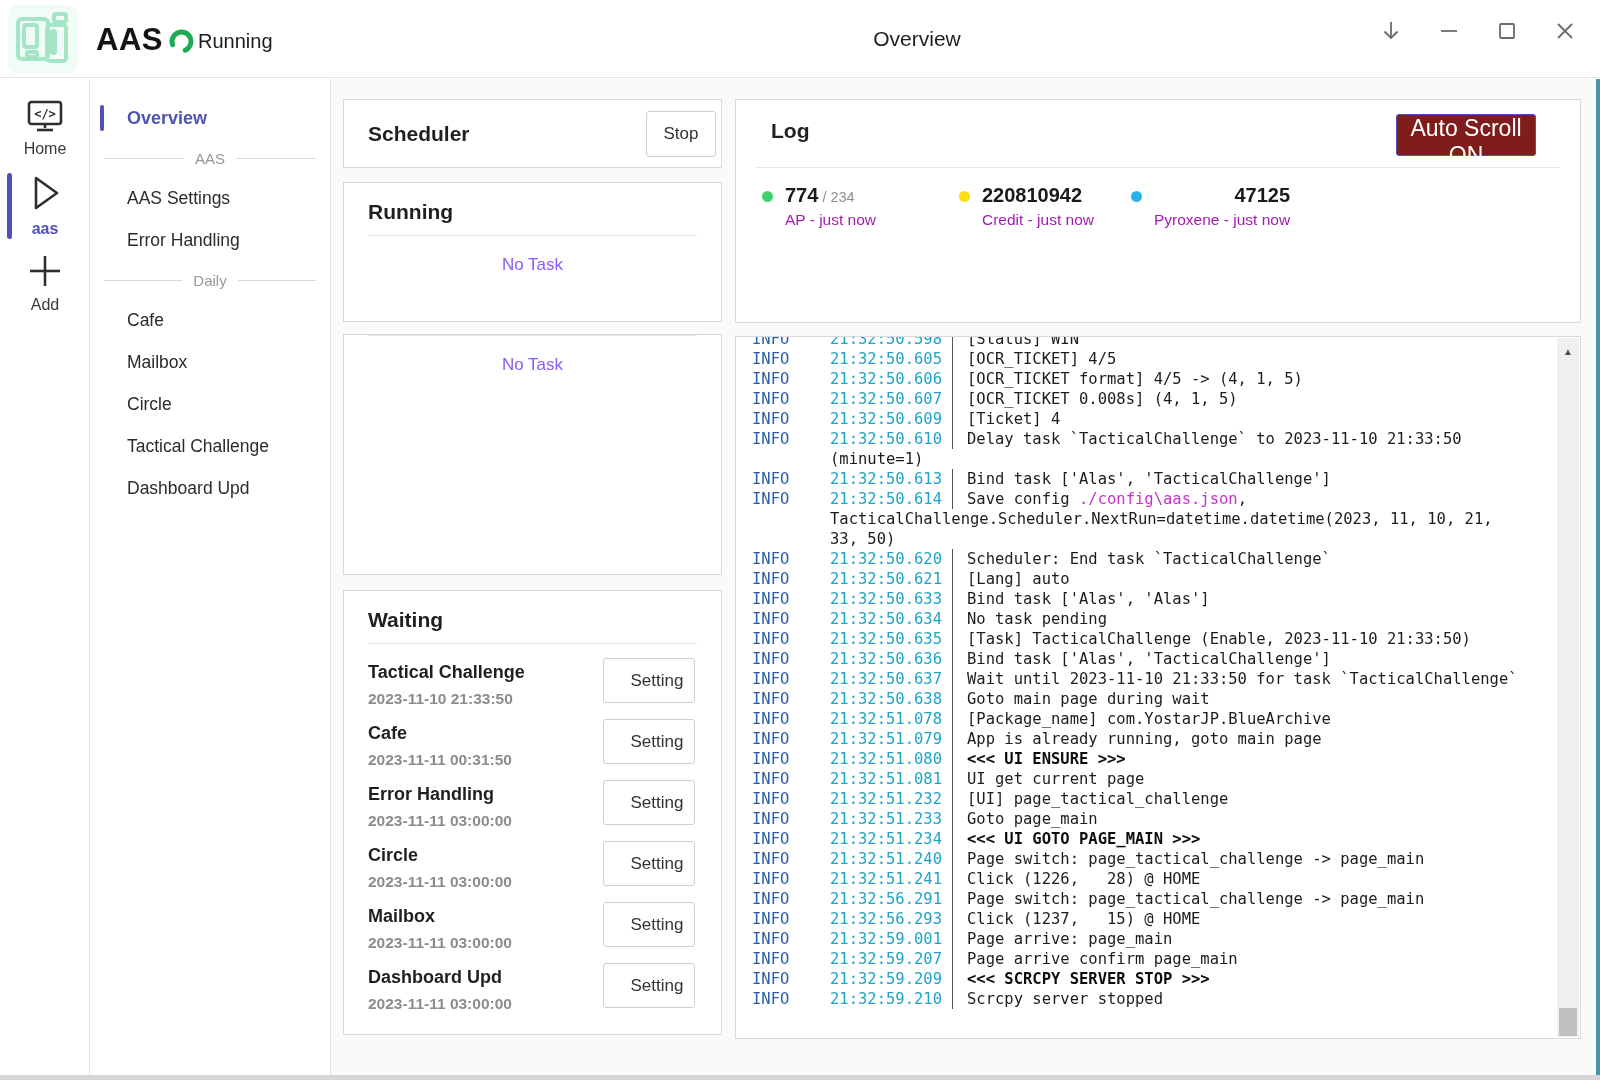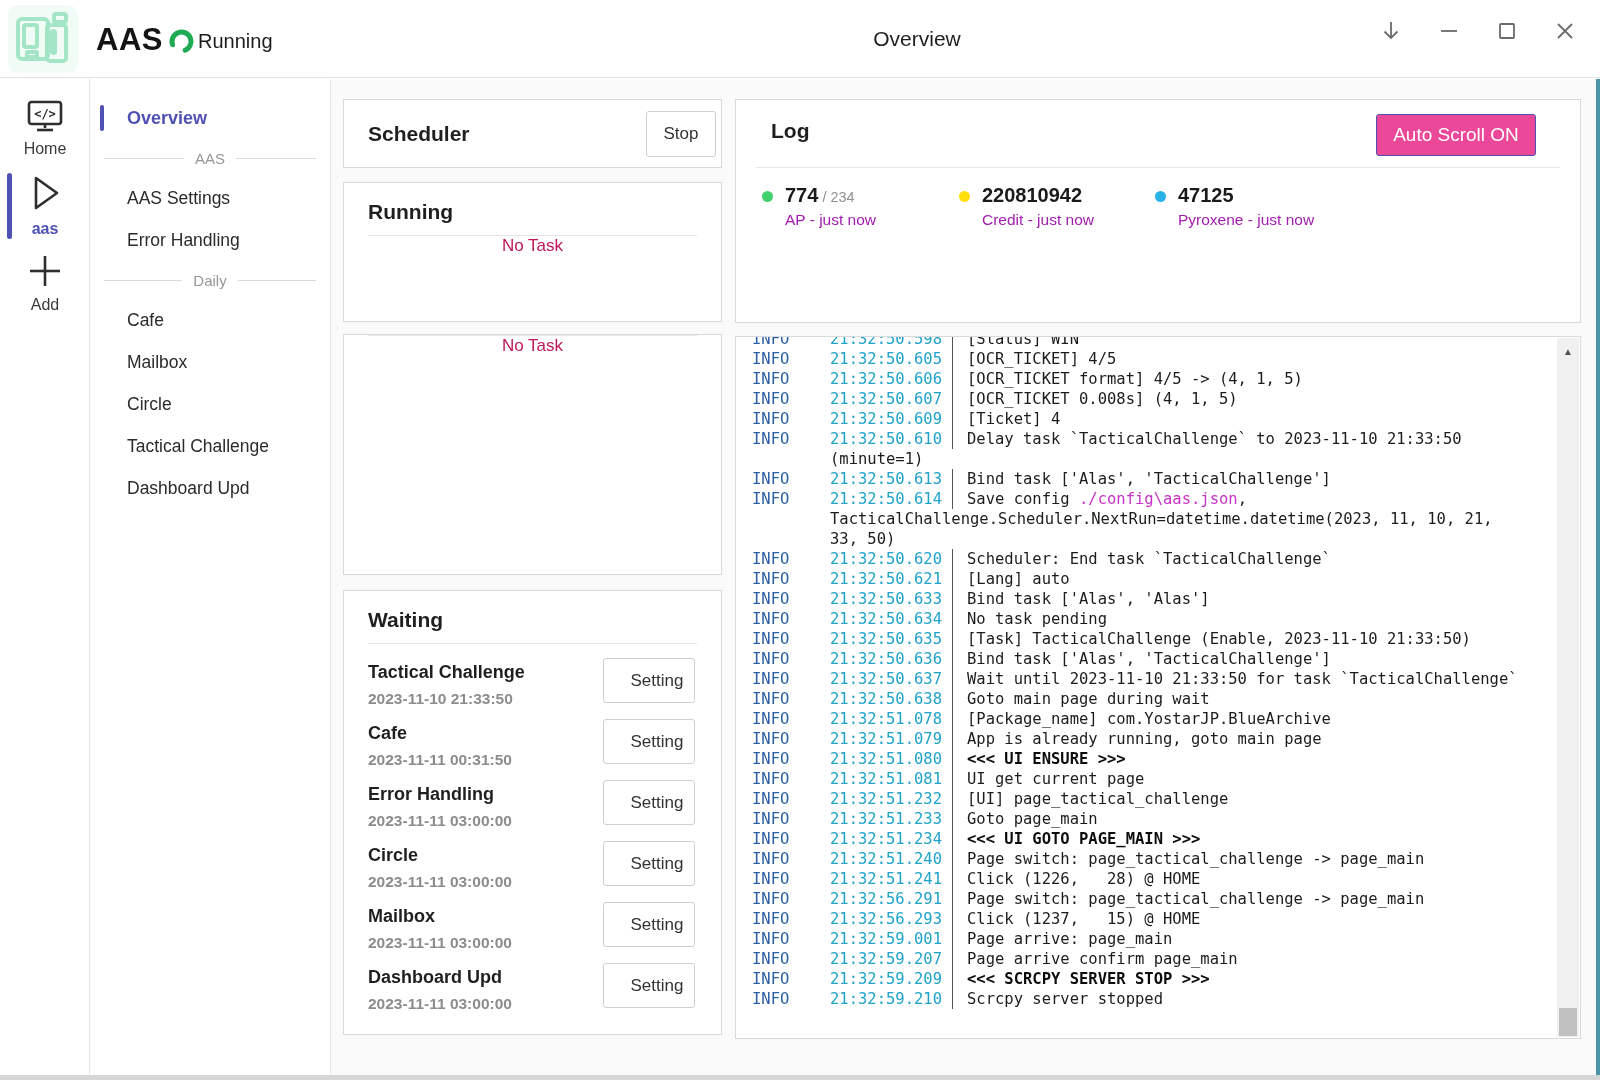--- a/index.html
+++ b/index.html
@@ -70,8 +70,8 @@
   #logcard { left:404px; top:20px; width:846px; height:224px; }
   #logcard .log-head { position:relative; height:67px; }
   #logcard .card-title { position:absolute; left:35px; top:19px;text-align:right; }
-  #autoscroll-btn { position:absolute; right:44px; top:14px; width:160px; height:42px;
-    background:#ec4899; border:1px solid #4f52b2; border-radius:3px; color:#fff; font-size:19px;
+  #autoscroll-btn { position:absolute; right:44px; top:14px; width:140px; height:42px;
+    background:#7f1d1d; border:1px solid #4f52b2; border-radius:3px; color:#fff; font-size:23px;
     font-family:"Liberation Sans",sans-serif; cursor:default; }
   #logcard .head-rule { margin:0 20px; }
   .stat { position:absolute; top:84px; display:flex; }

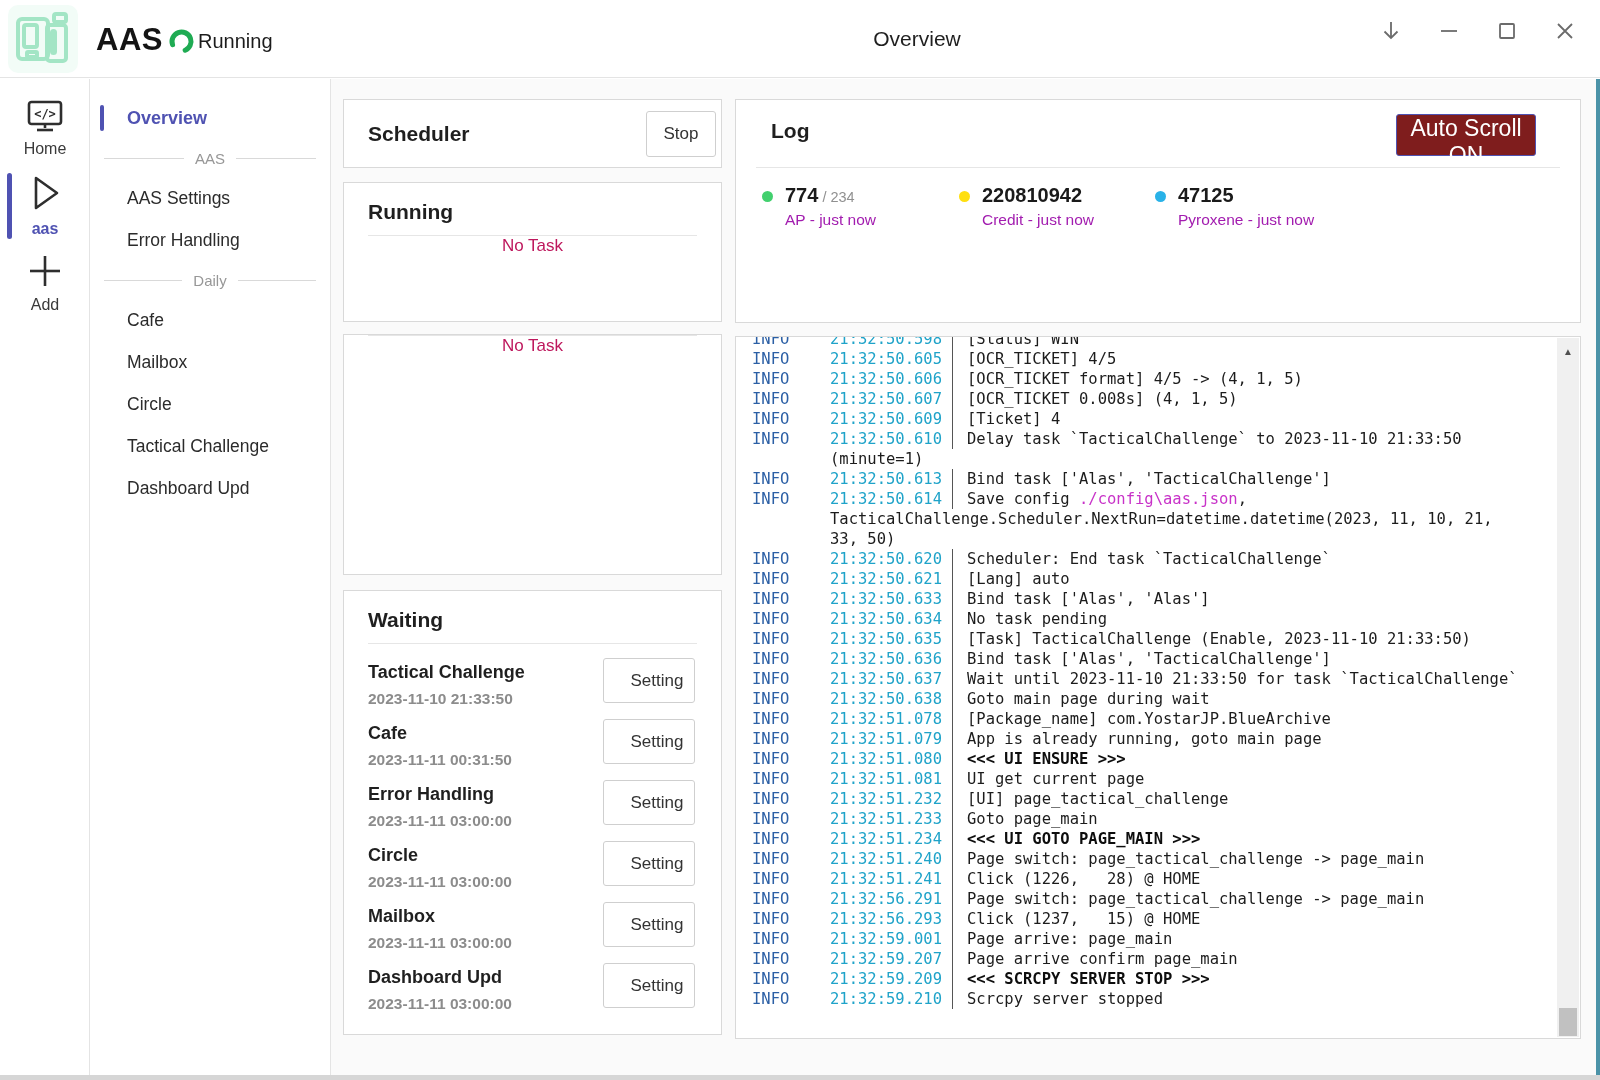--- a/index.html
+++ b/index.html
@@ -77,7 +77,7 @@
   .stat { position:absolute; top:84px; display:flex; }
   .stat:nth-child(1) { left:26px; }
   .stat:nth-child(2) { left:223px; }
-  .stat:nth-child(3) { left:419px; }
+  .stat:nth-child(3) { left:395px;text-align:right; }
   .dot { width:11px; height:11px; border-radius:50%; margin:7px 12px 0 0; flex:none; }
   .stat-val { font-size:20px; font-weight:bold; color:#1a1a1a; }
   .stat-suffix { font-size:14.5px; color:#909090; }

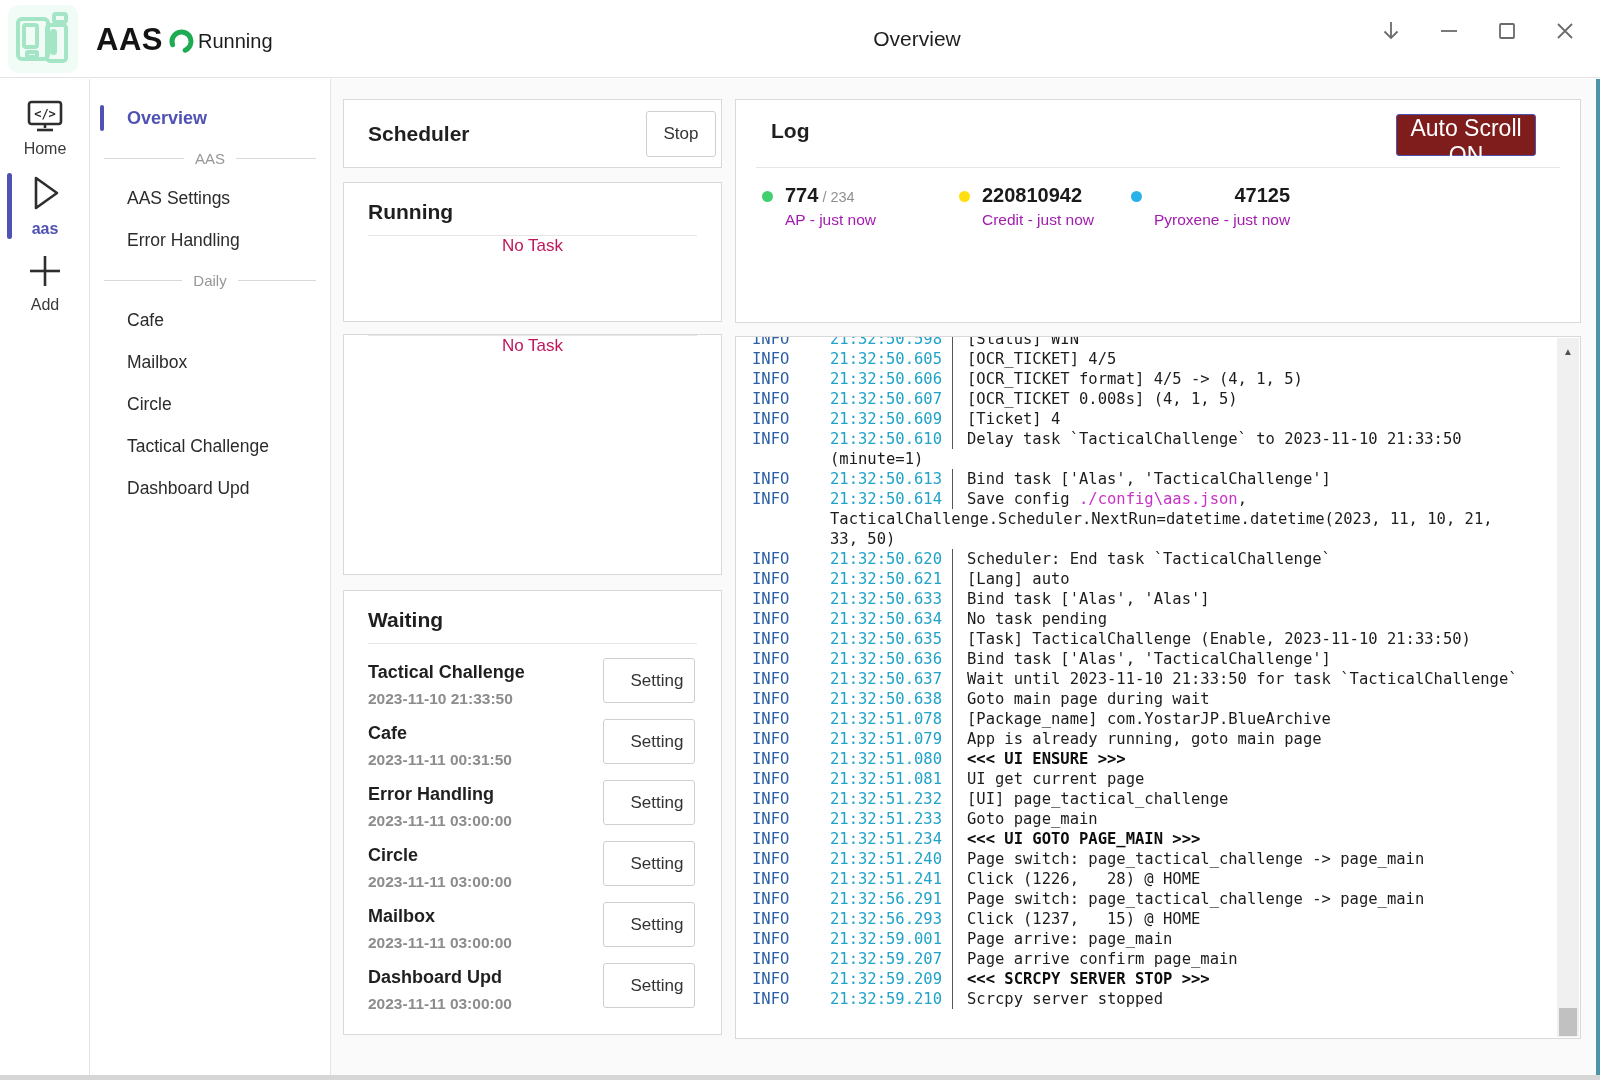--- a/index.html
+++ b/index.html
@@ -56,7 +56,7 @@
   #pending { left:12px; top:255px; width:379px; height:241px; }
   .card-head { padding:17px 24px 11px 24px; }
   .head-rule { height:1px; background:#e6e6e6; margin:0 24px; }
-  .no-task { text-align:center; color:#be185d; font-size:17px; }
+  .no-task { text-align:center; color:#8b5cf6; font-size:17px; margin-top:19px; }
 
   
   #waiting { left:12px; top:511px; width:379px; height:445px; }

